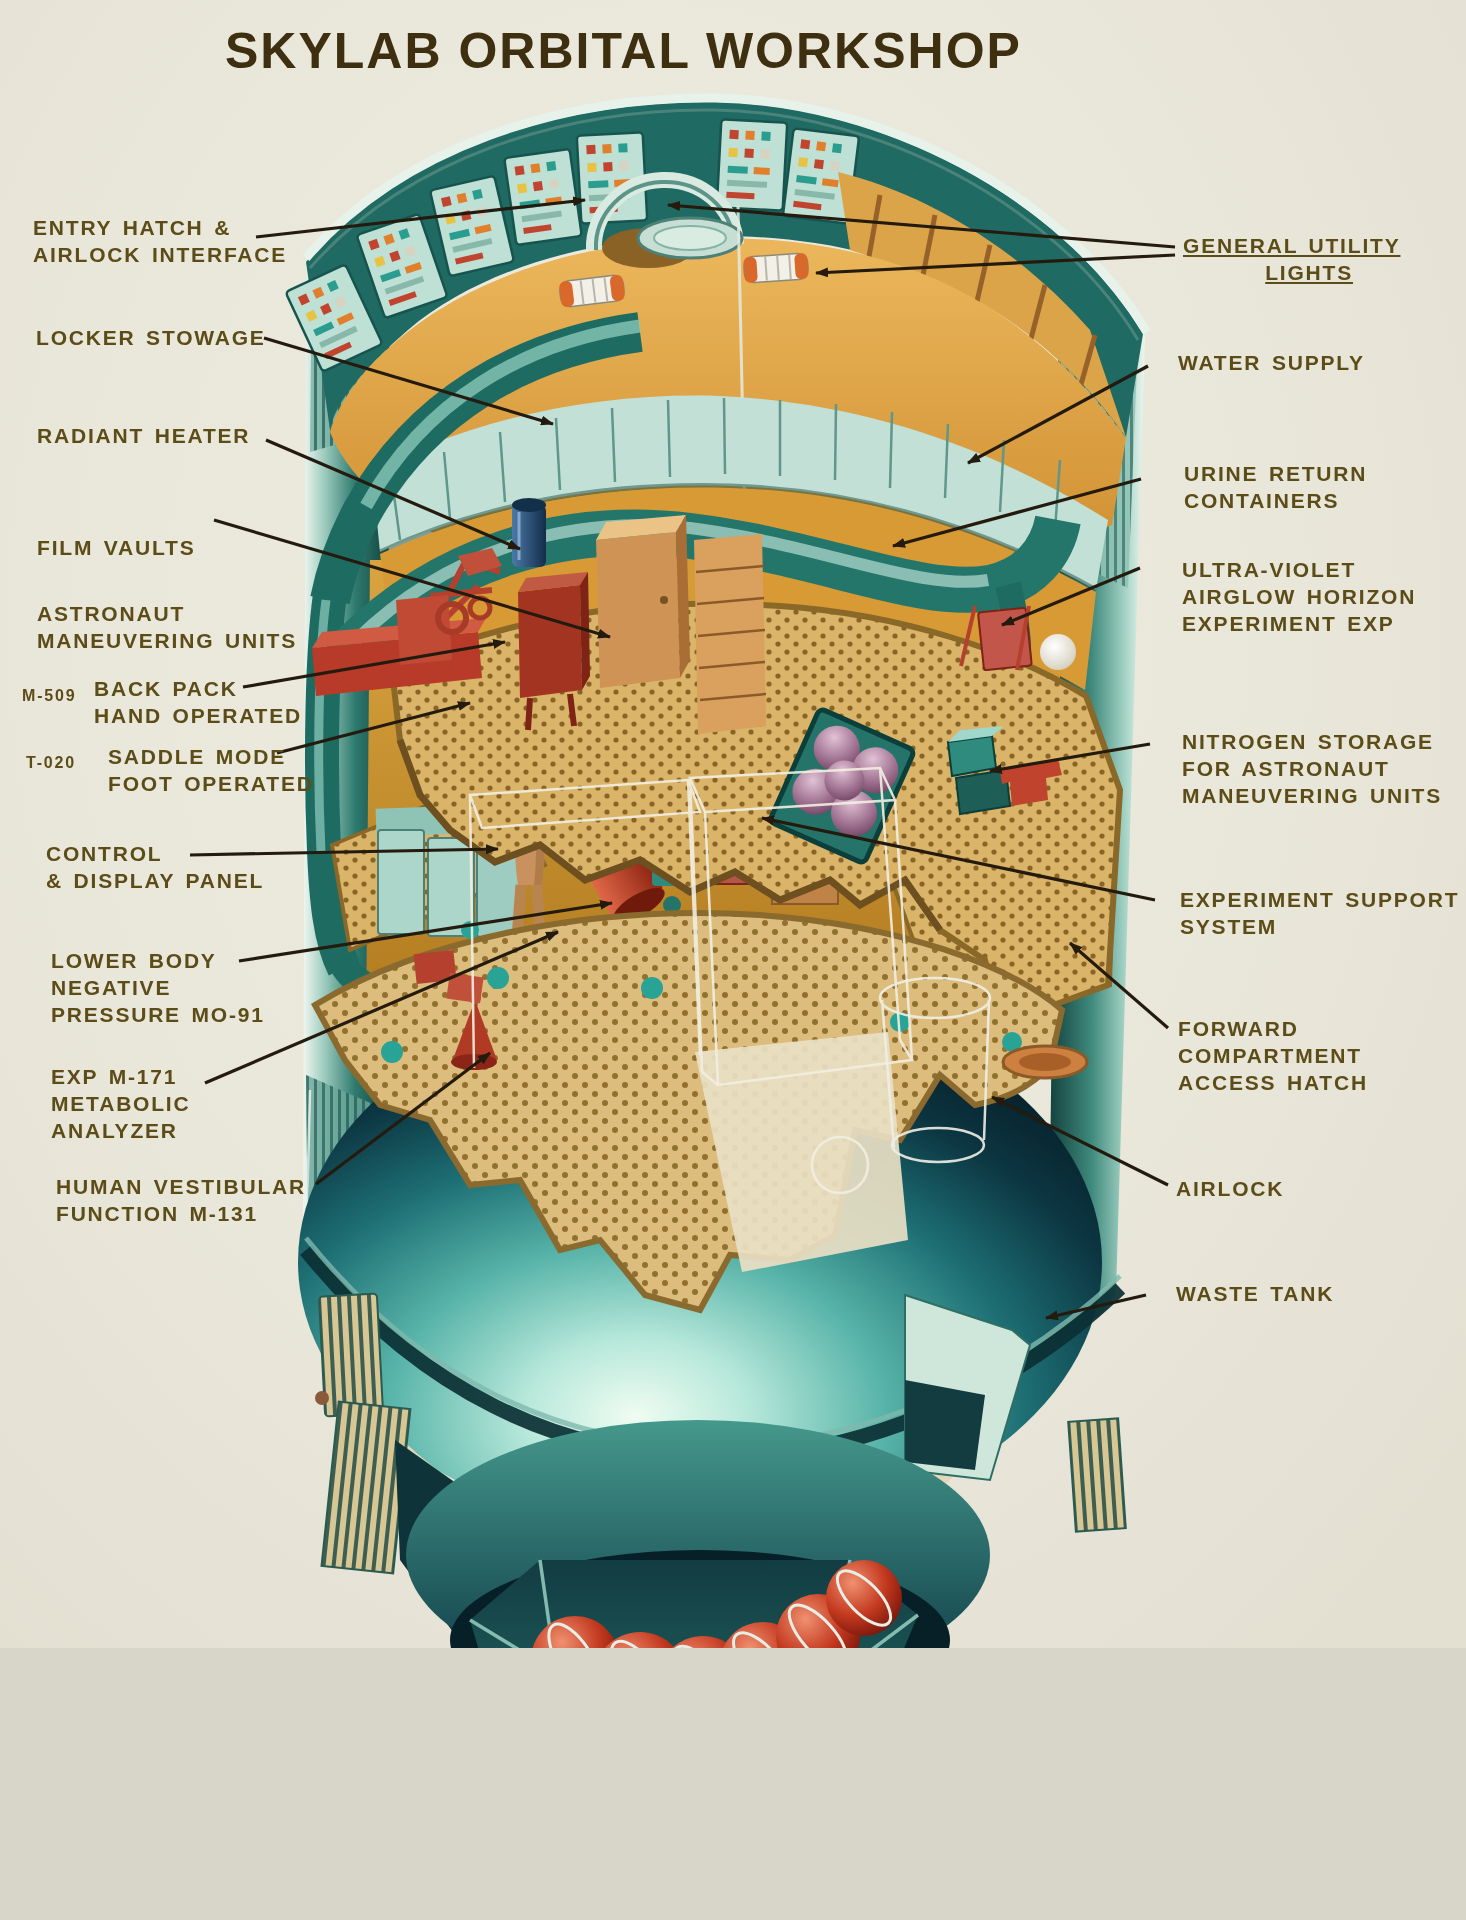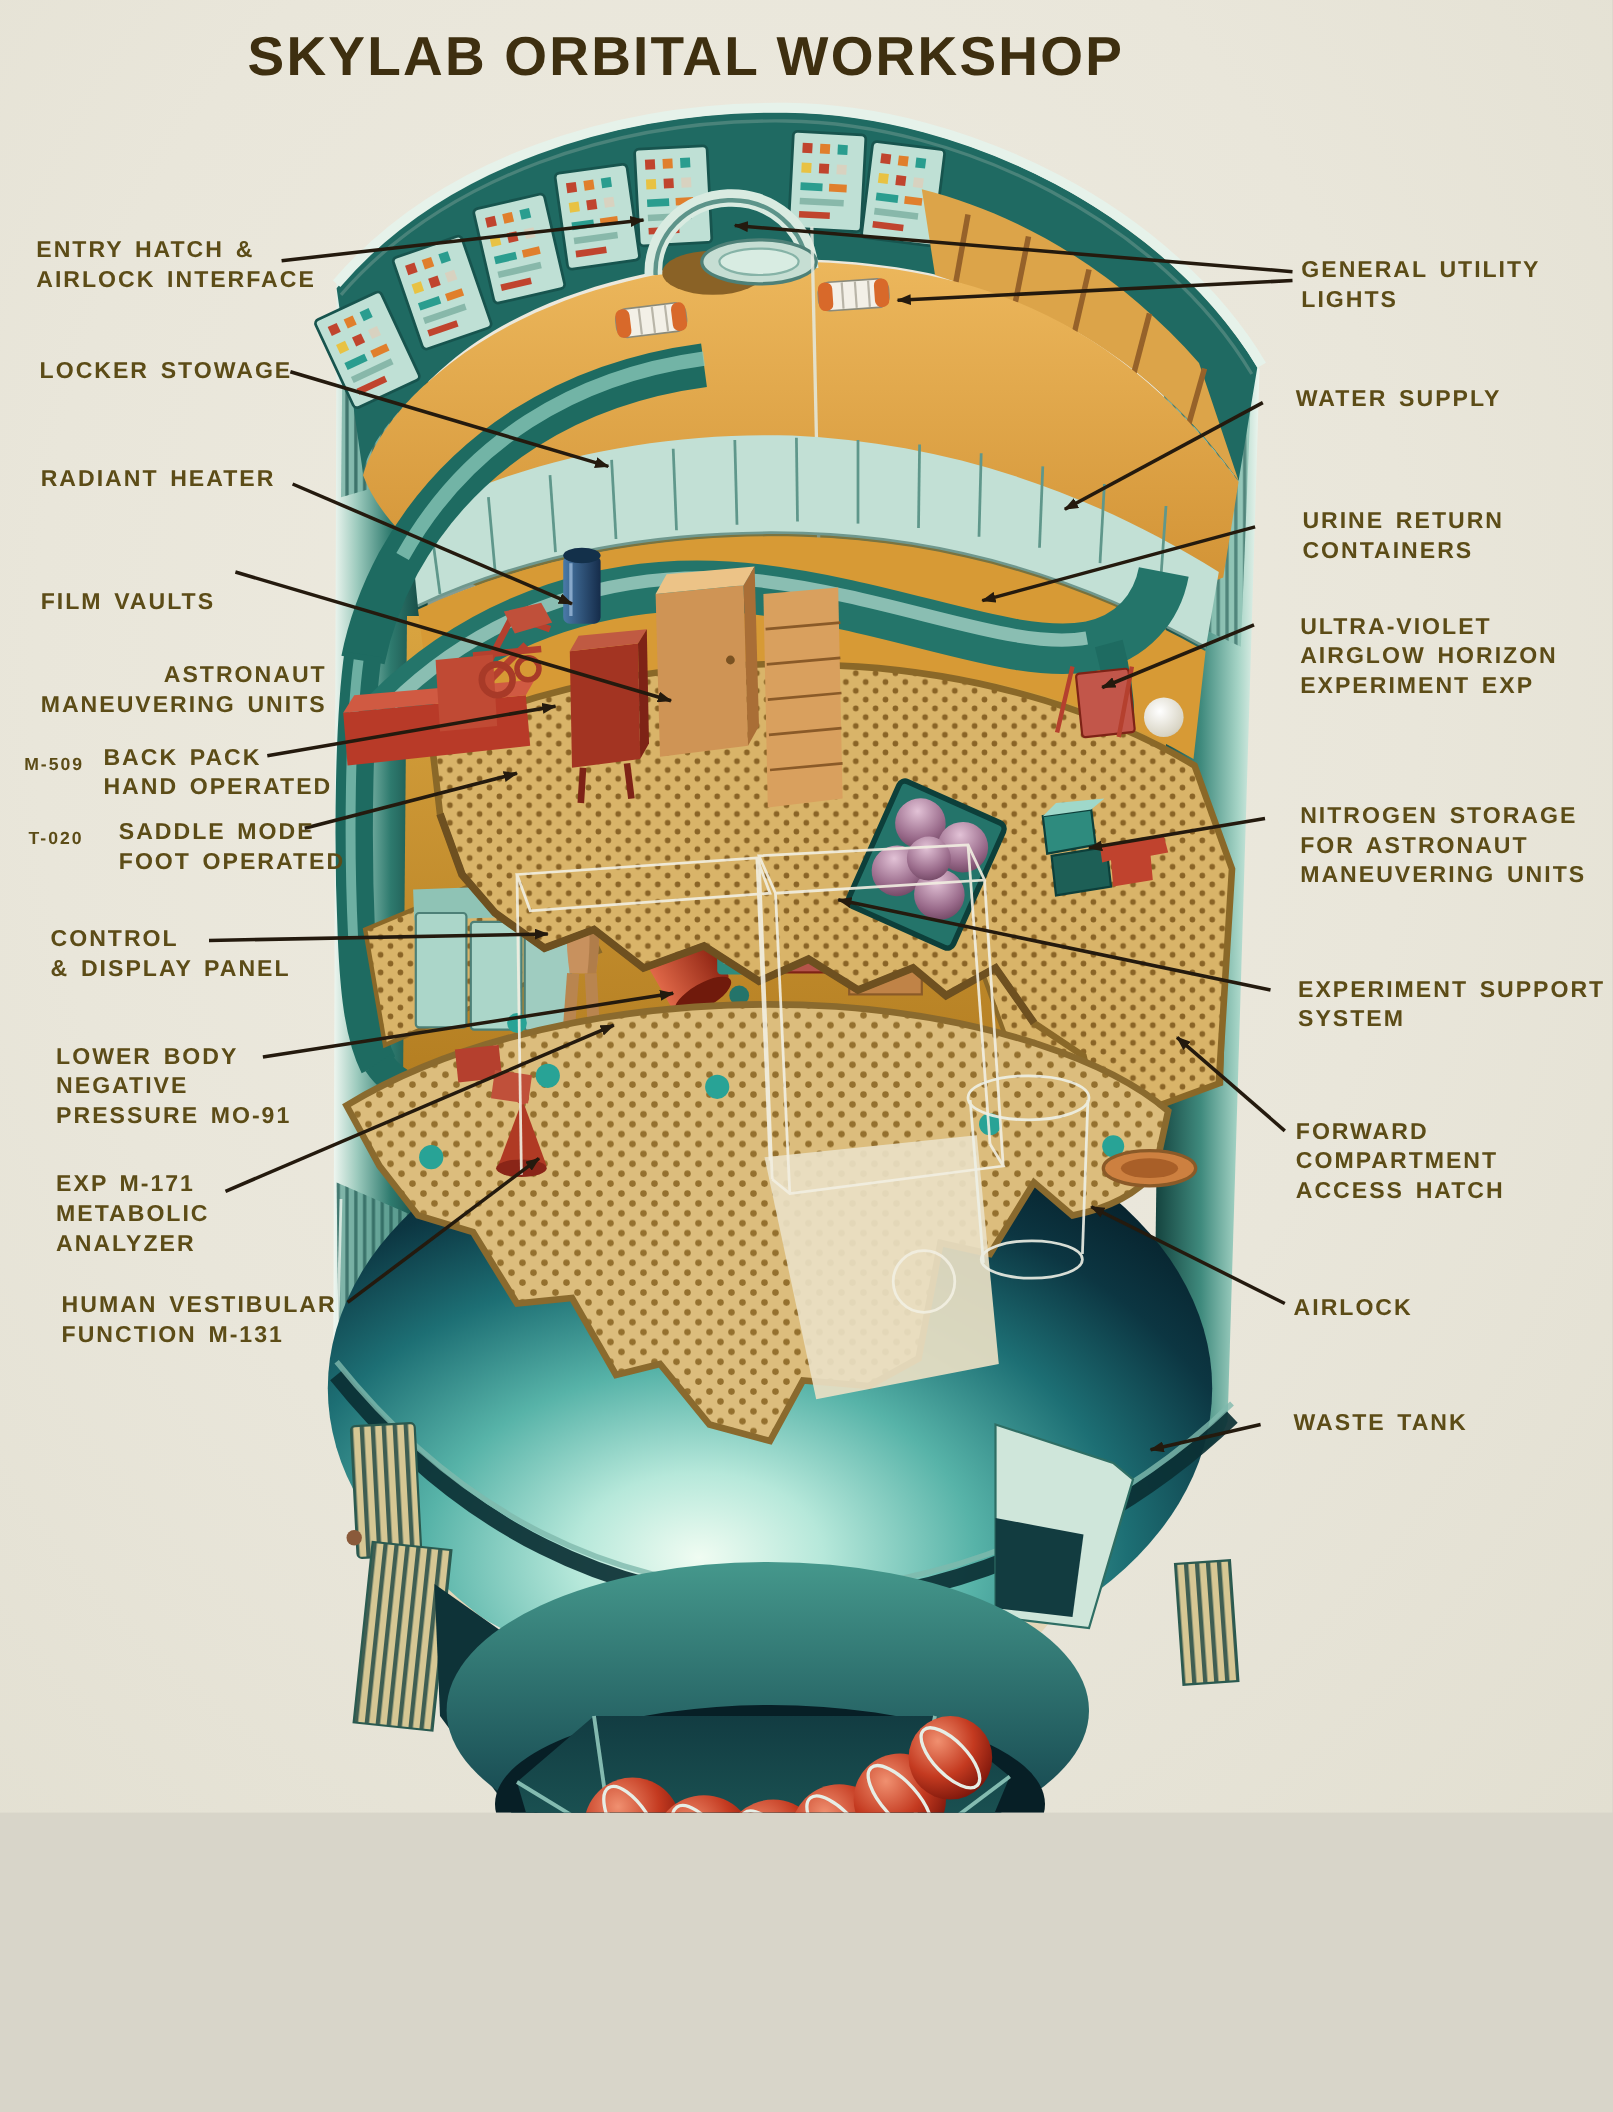--- a/index.html
+++ b/index.html
@@ -515,7 +515,7 @@
         <div>HUMAN VESTIBULAR</div>
         <div>FUNCTION M-131</div>
       </div>
-      <div class="label" style="left: 1183px; top: 232px; width: 170px; text-align: left;">
+      <div class="label" style="left: 1183px; top: 232px; width: 170px; text-align: right; text-decoration: underline;">
         <div>GENERAL UTILITY</div>
         <div>LIGHTS</div>
       </div>

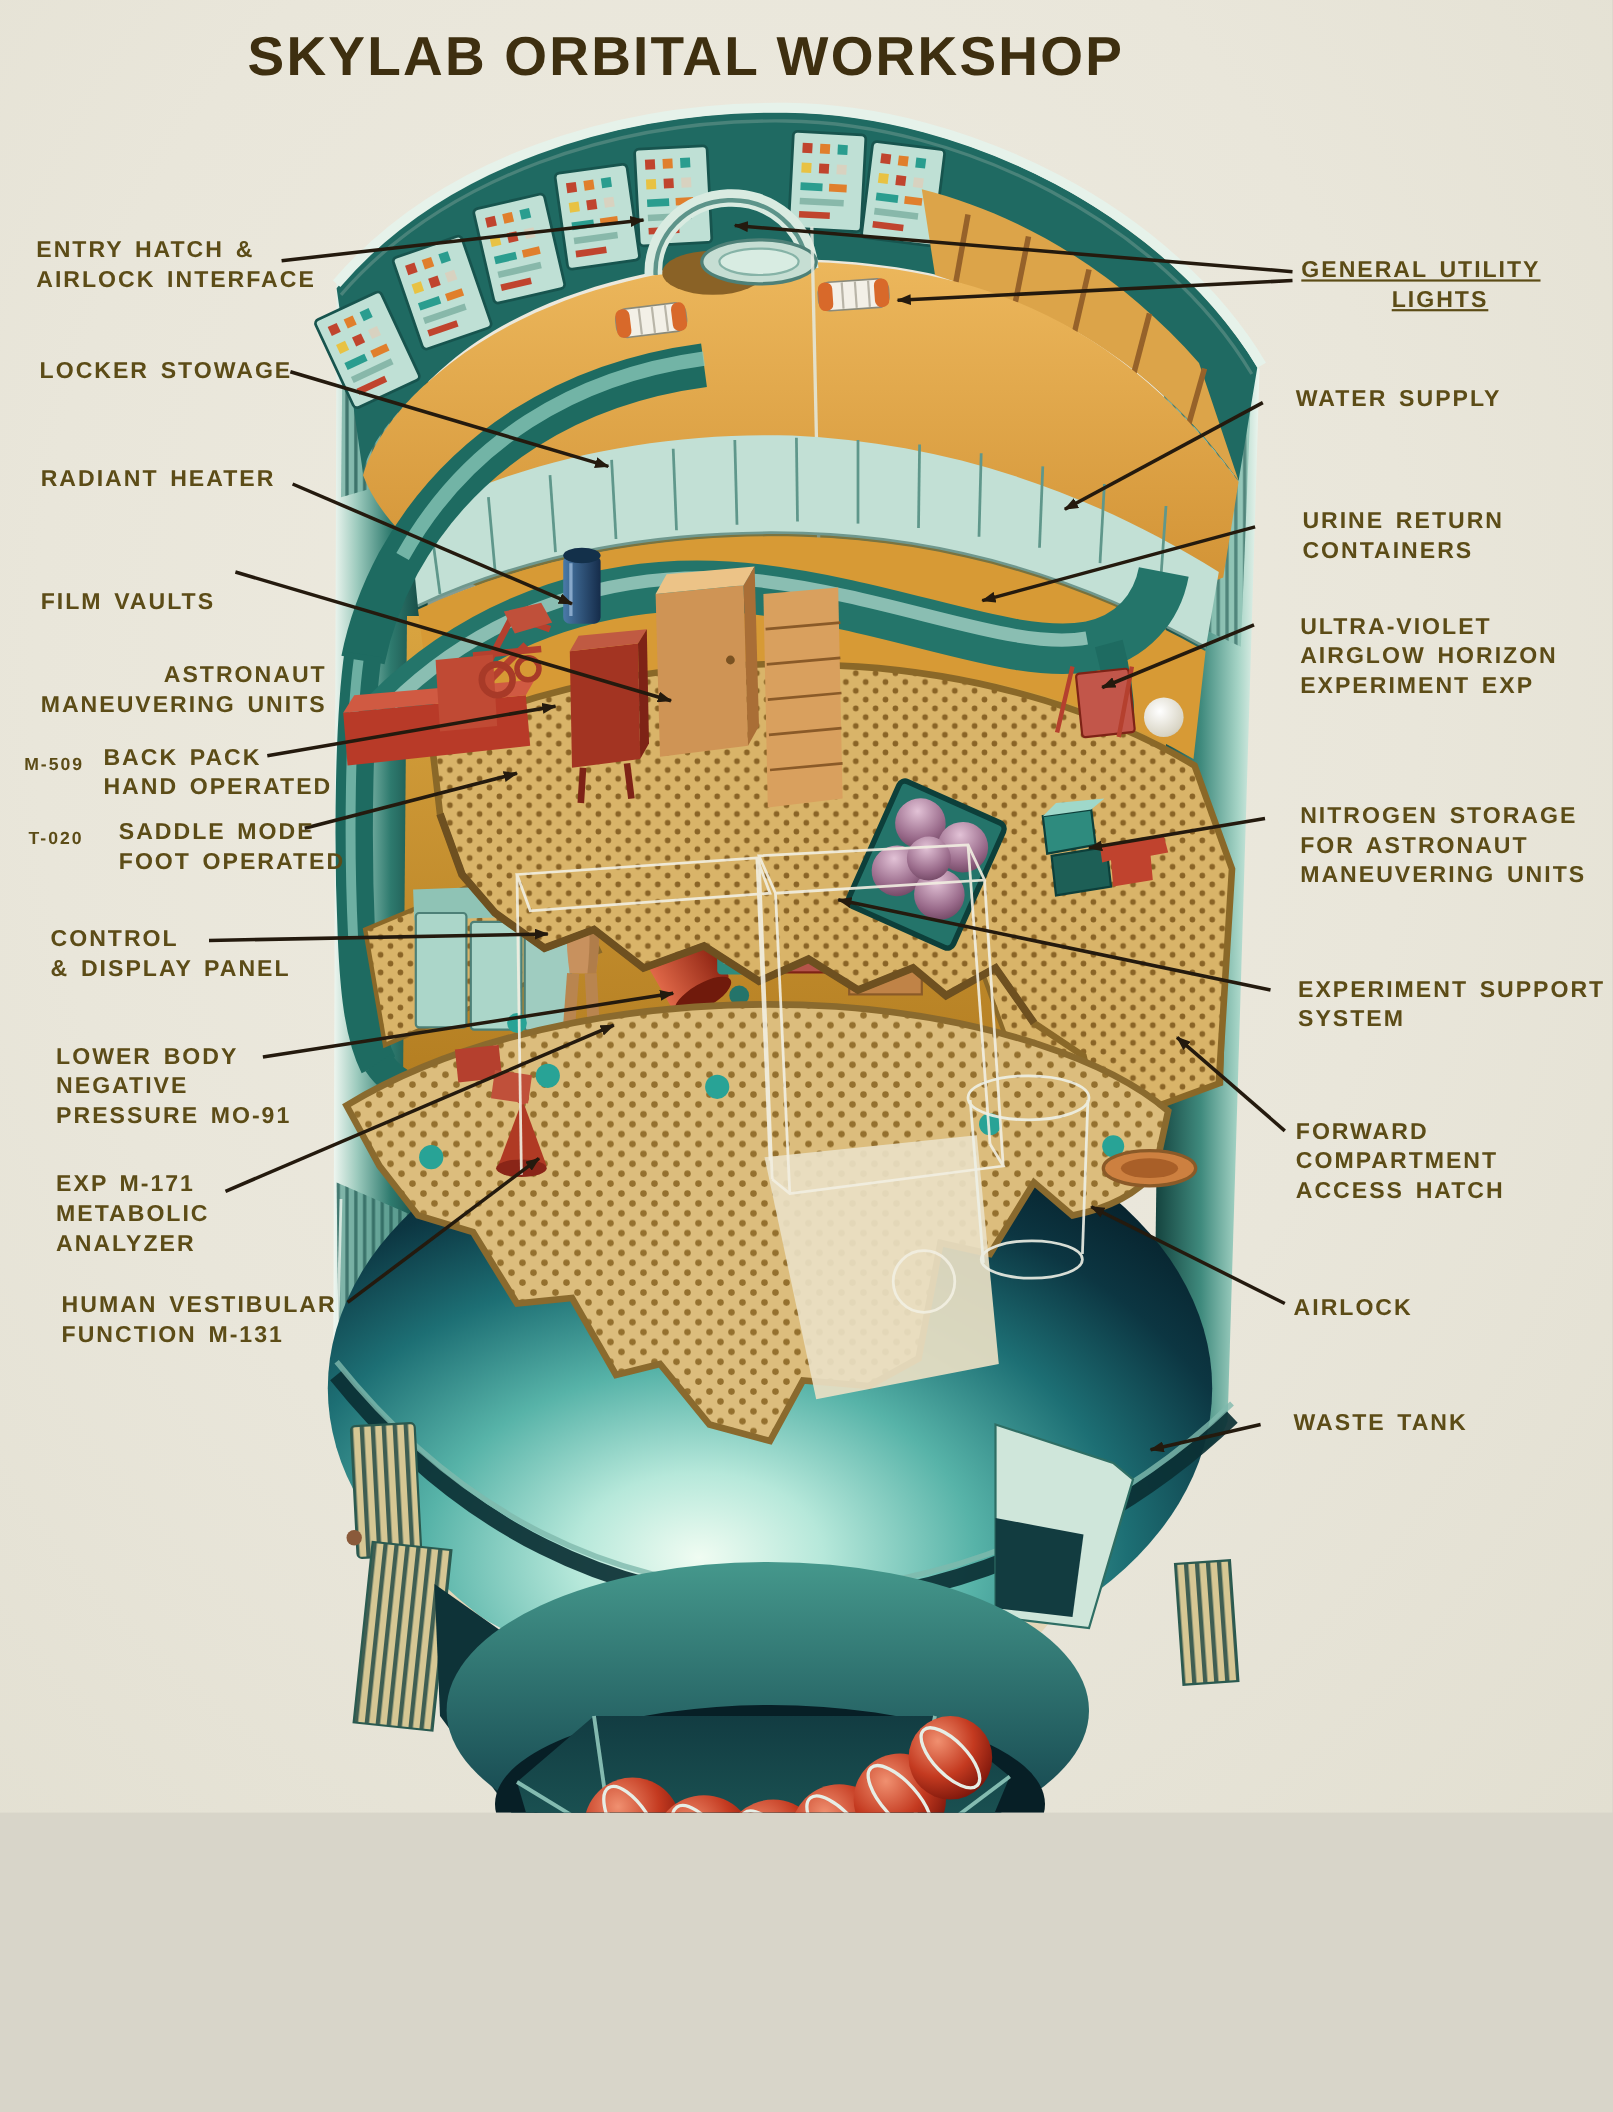--- a/index.html
+++ b/index.html
@@ -483,7 +483,7 @@
       <div class="label" style="left: 37px; top: 534px;">
         <div>FILM VAULTS</div>
       </div>
-      <div class="label" style="left: 37px; top: 600px; text-align: right;">
+      <div class="label" style="left: 37px; top: 600px;">
         <div>ASTRONAUT</div>
         <div>MANEUVERING UNITS</div>
       </div>

